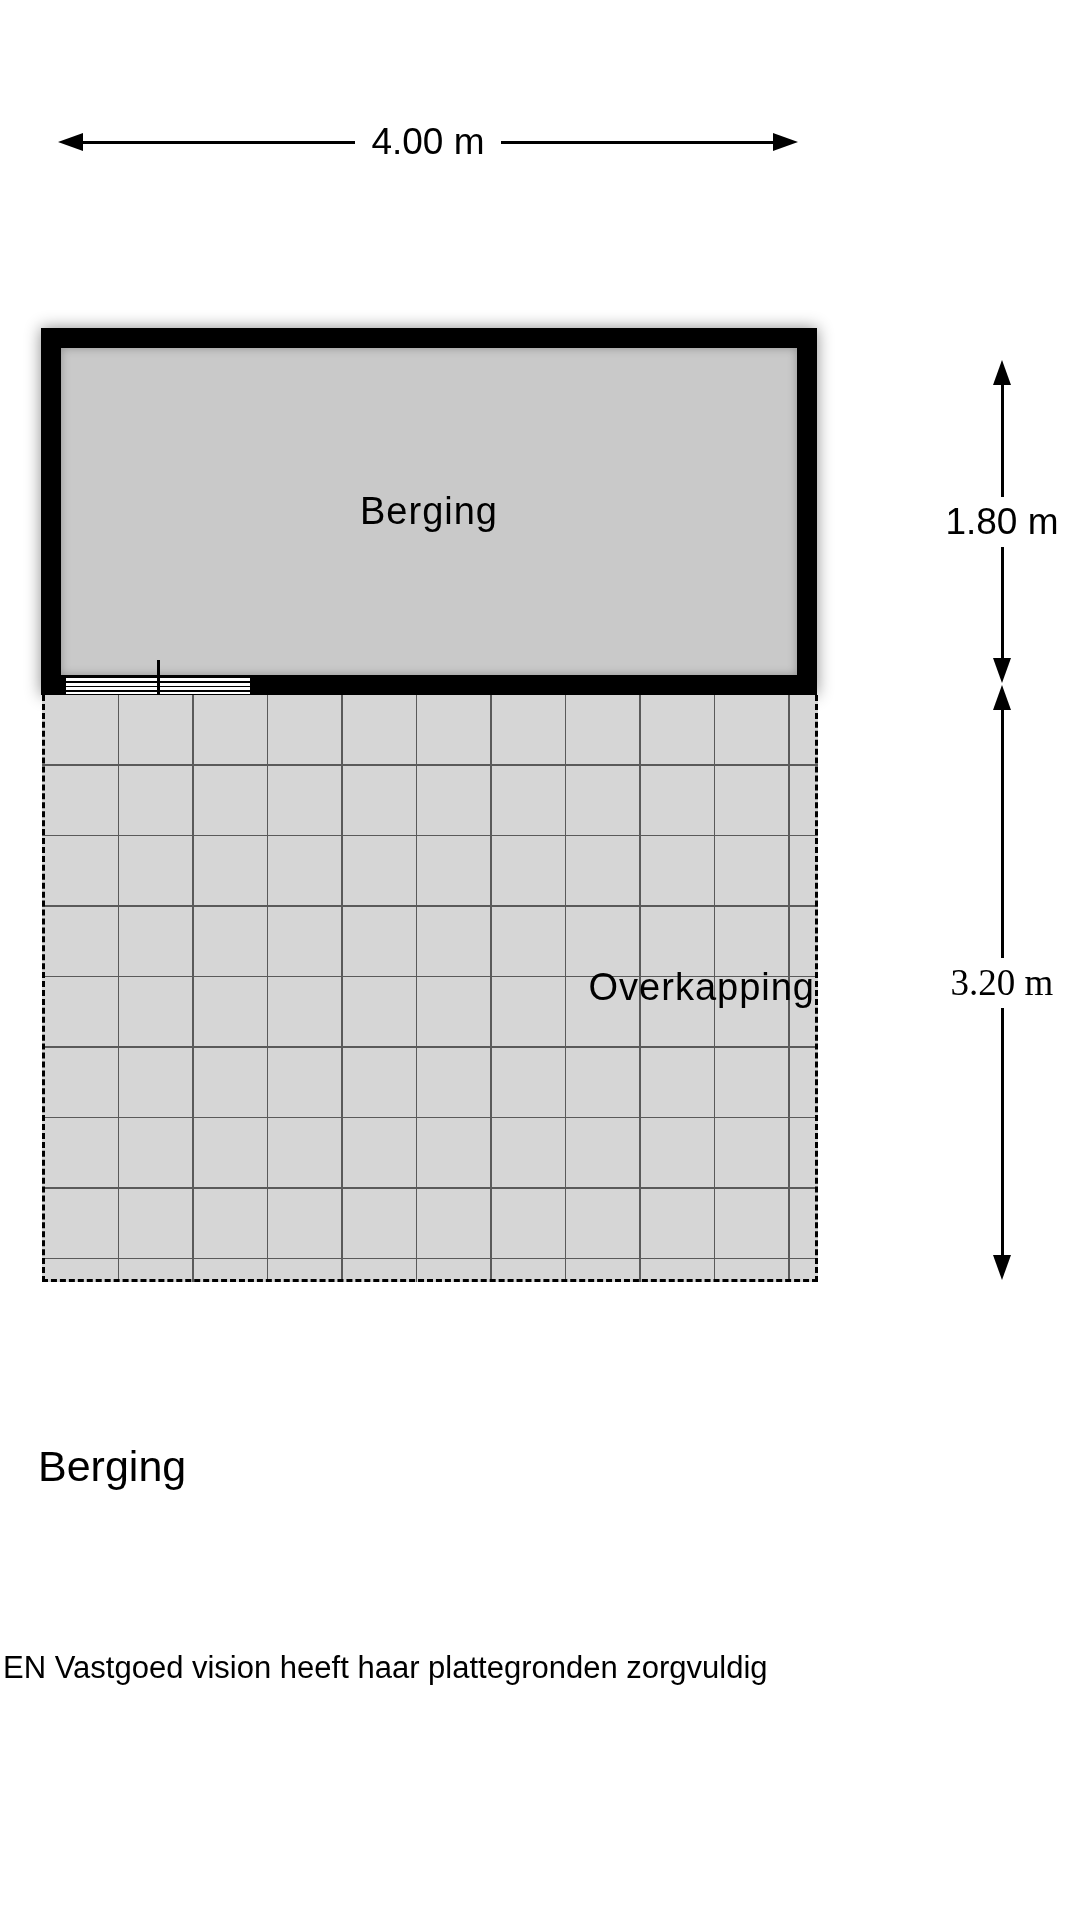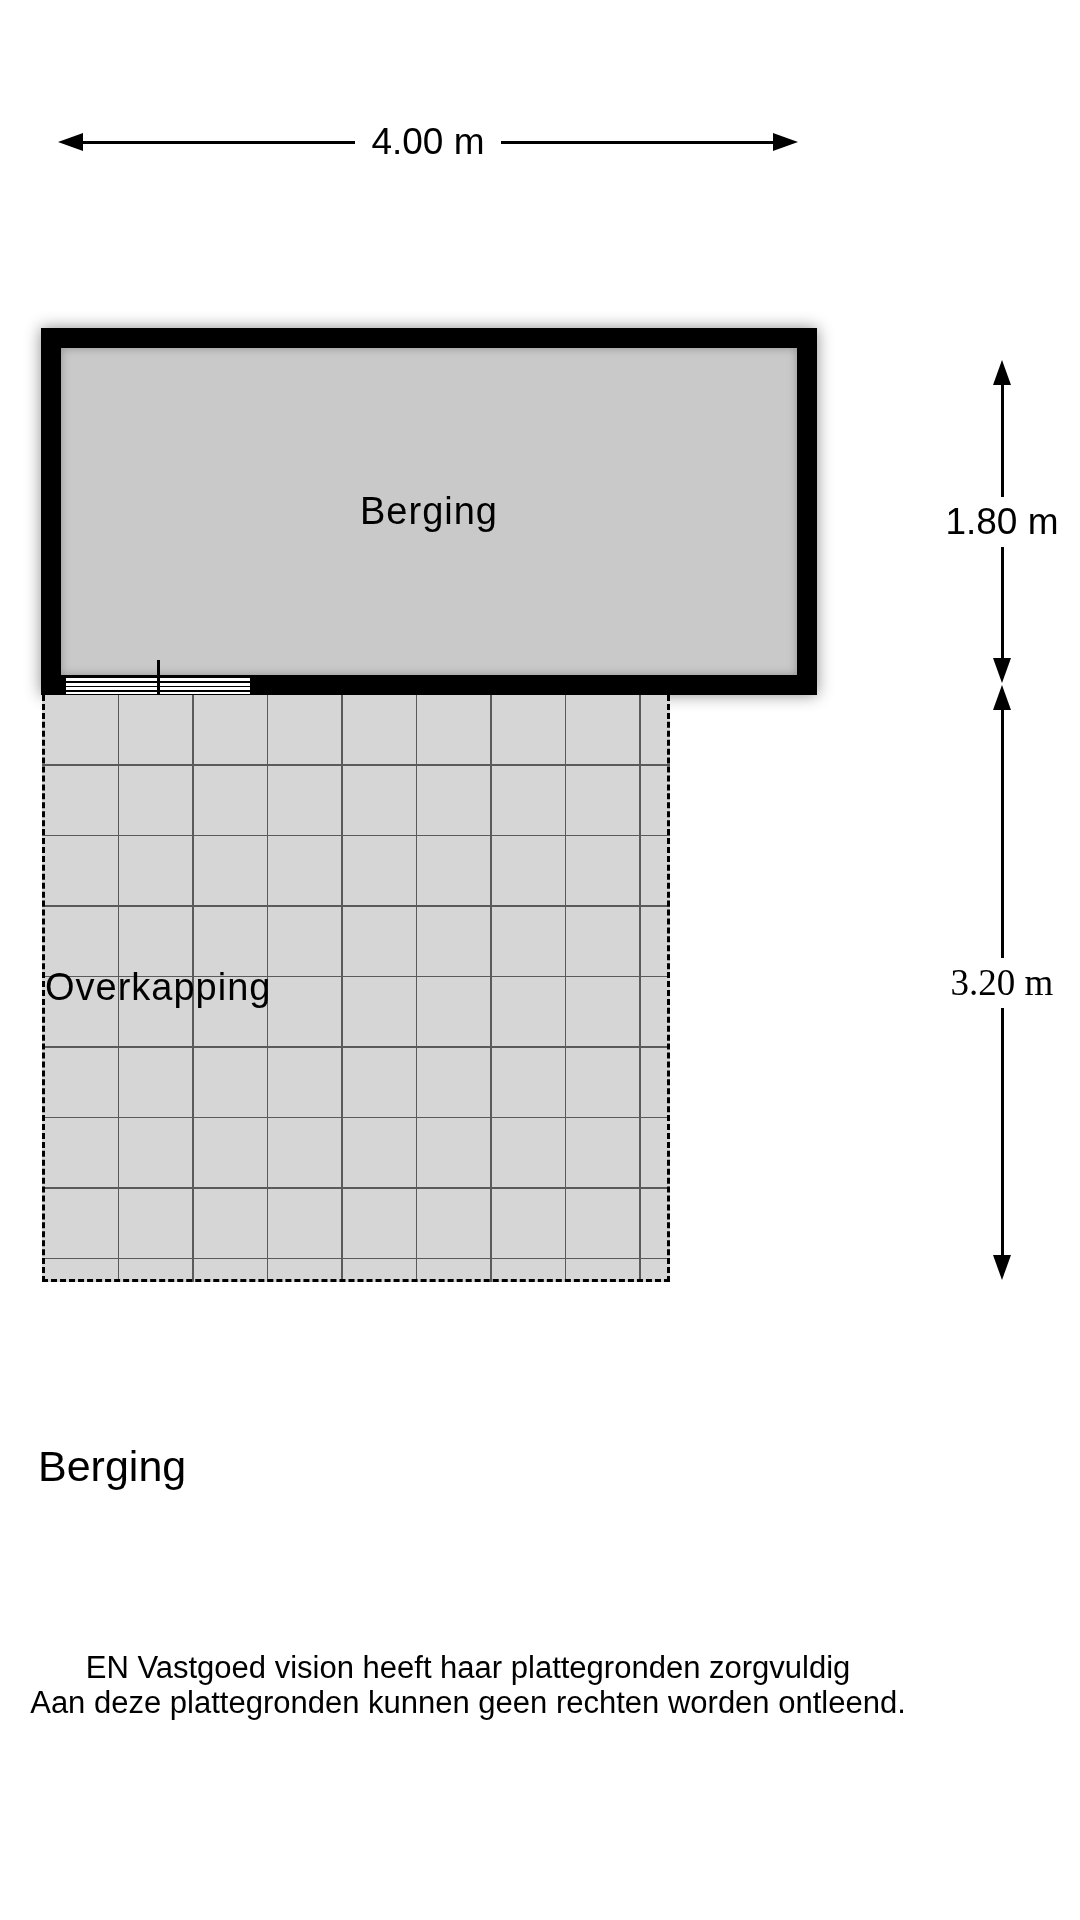--- a/index.html
+++ b/index.html
@@ -59,7 +59,7 @@
 
   
   .canopy{
-    position:absolute;left:42px;top:695px;width:628px;height:587px;
+    position:absolute;left:42px;top:695px;width:776px;height:587px;
     background-color:var(--canopy_fill);
     background-image:
       repeating-linear-gradient(to right, transparent 0 73px, var(--grid_line) 73px 74.5px),
@@ -67,7 +67,7 @@
     border-left:3px dashed var(--wall);
     border-right:3px dashed var(--wall);
     border-bottom:3px dashed var(--wall);
-    display:flex;align-items:center;justify-content:flex-start;
+    display:flex;align-items:center;justify-content:flex-end;
   }
 
   

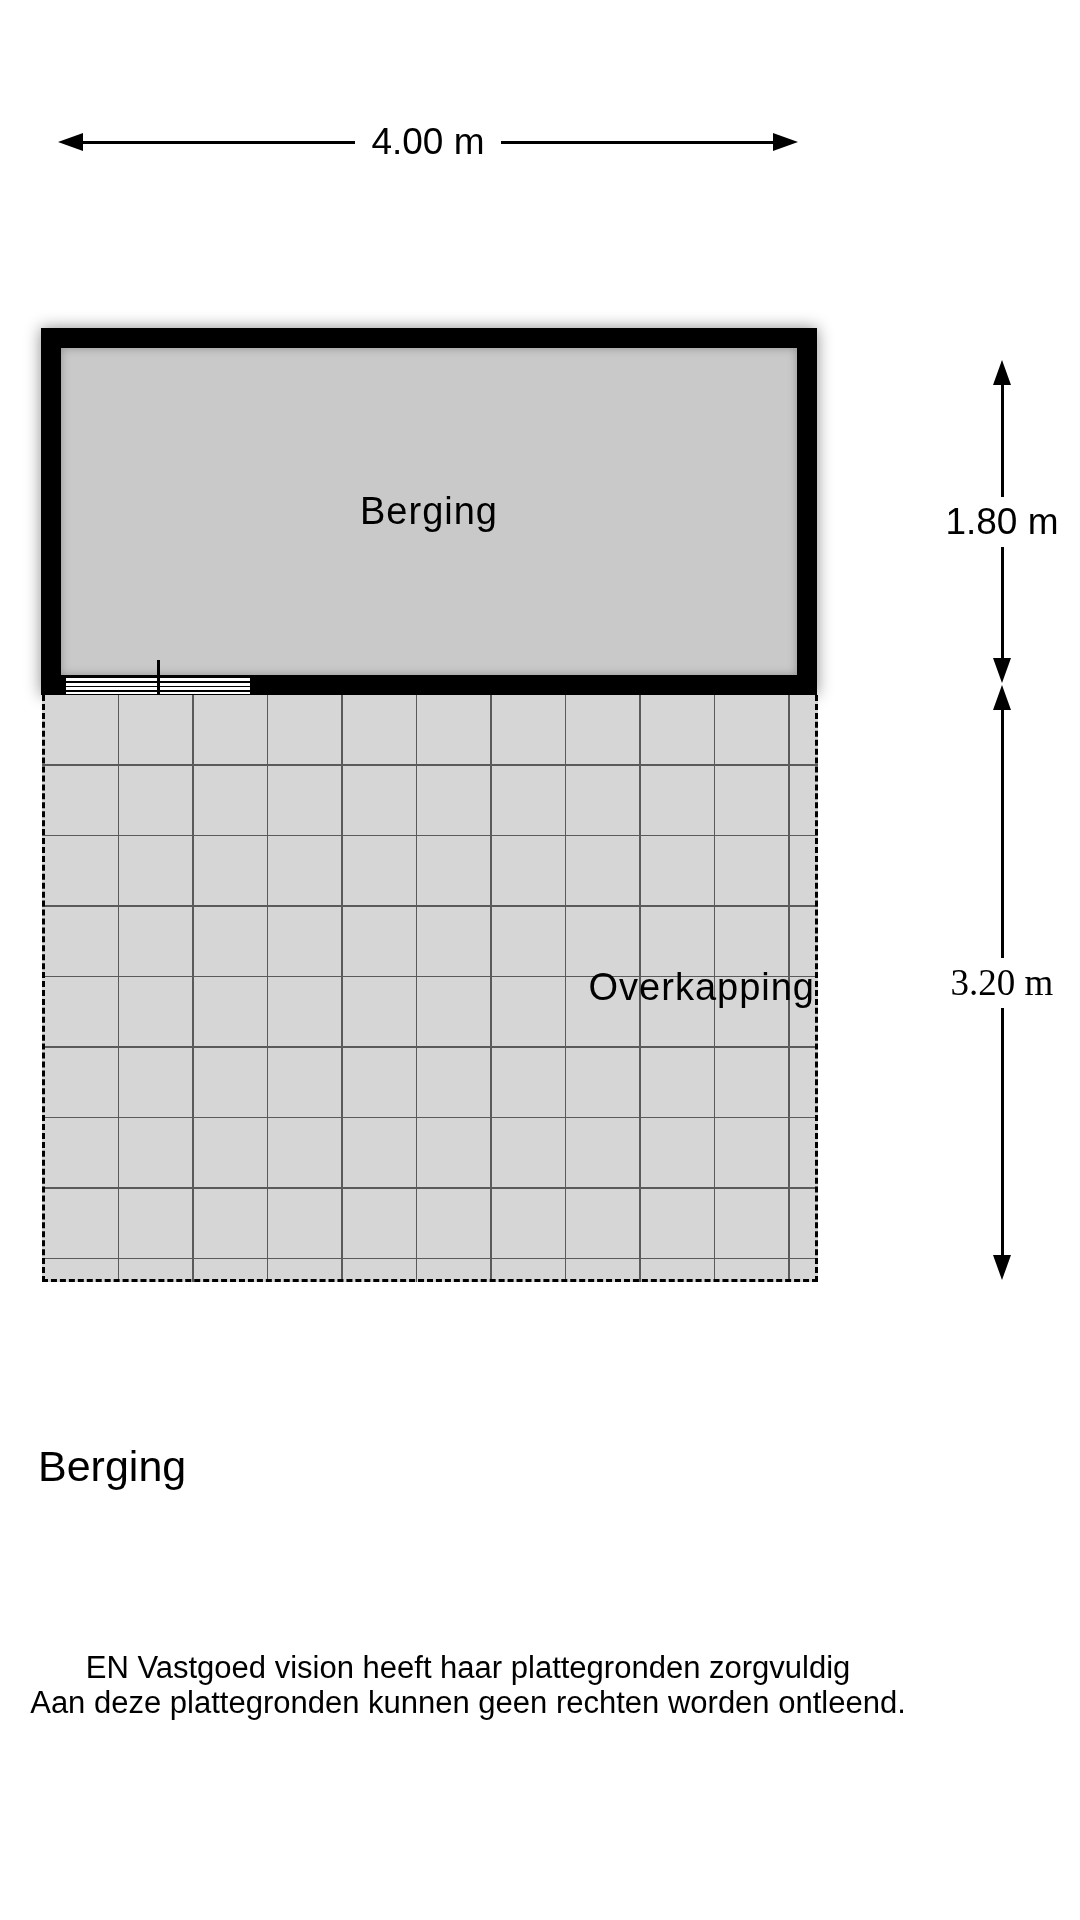--- a/index.html
+++ b/index.html
@@ -89,7 +89,7 @@
   }
   .footer{
     position:absolute;left:3px;top:1650px;width:930px;
-    text-align:center;font-size:31px;line-height:35.4px;color:var(--text);
+    text-align:left;font-size:31px;line-height:35.4px;color:var(--text);
   }
 </style>
 </head>

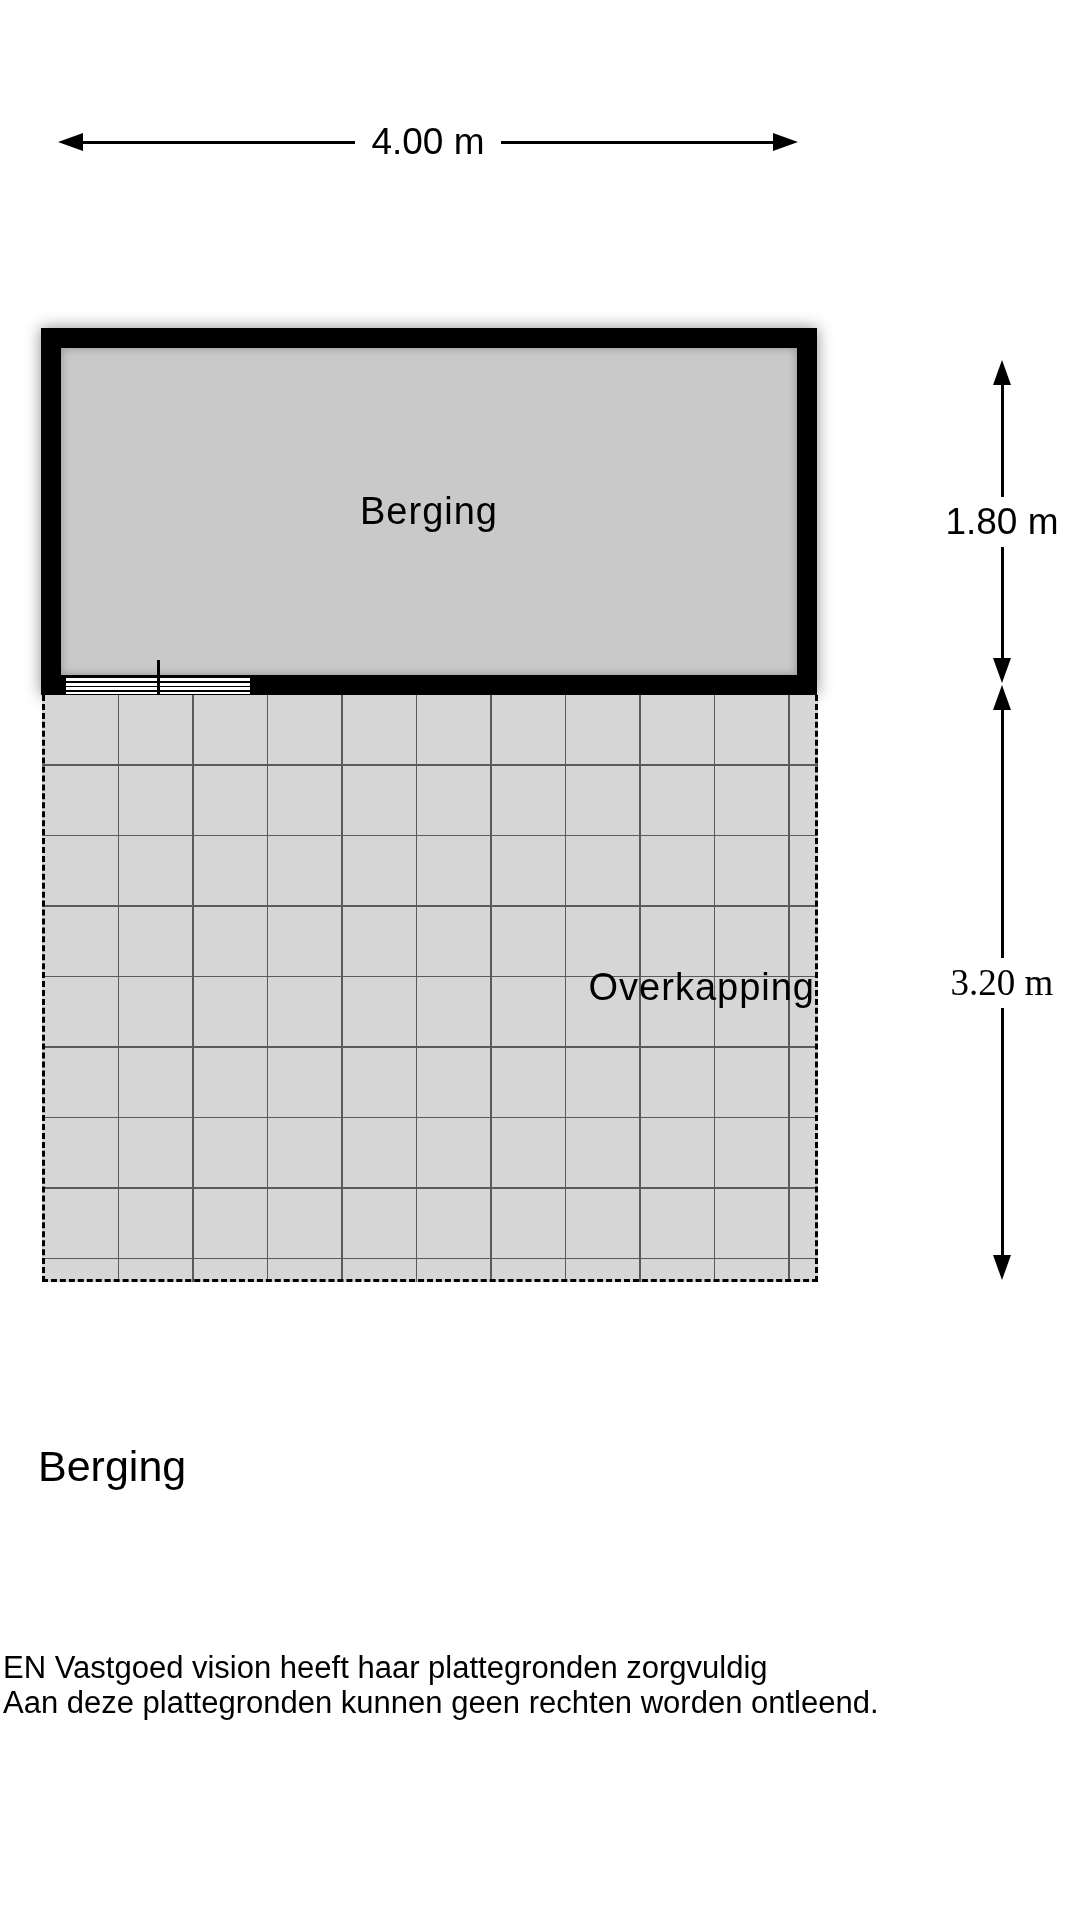--- a/index.html
+++ b/index.html
@@ -136,7 +136,6 @@
 
   <div class="footer">
     <div>EN Vastgoed vision heeft haar plattegronden zorgvuldig</div>
-    <div>Aan deze plattegronden kunnen geen rechten worden ontleend.</div>
   </div>
 
 </div>

